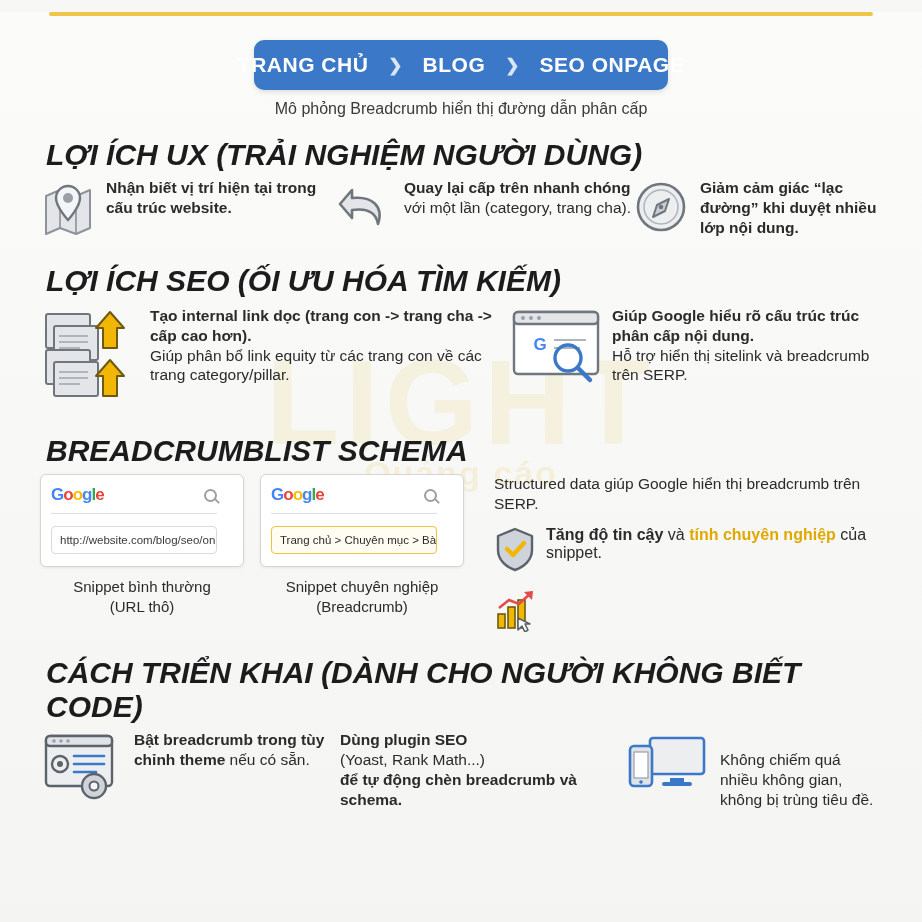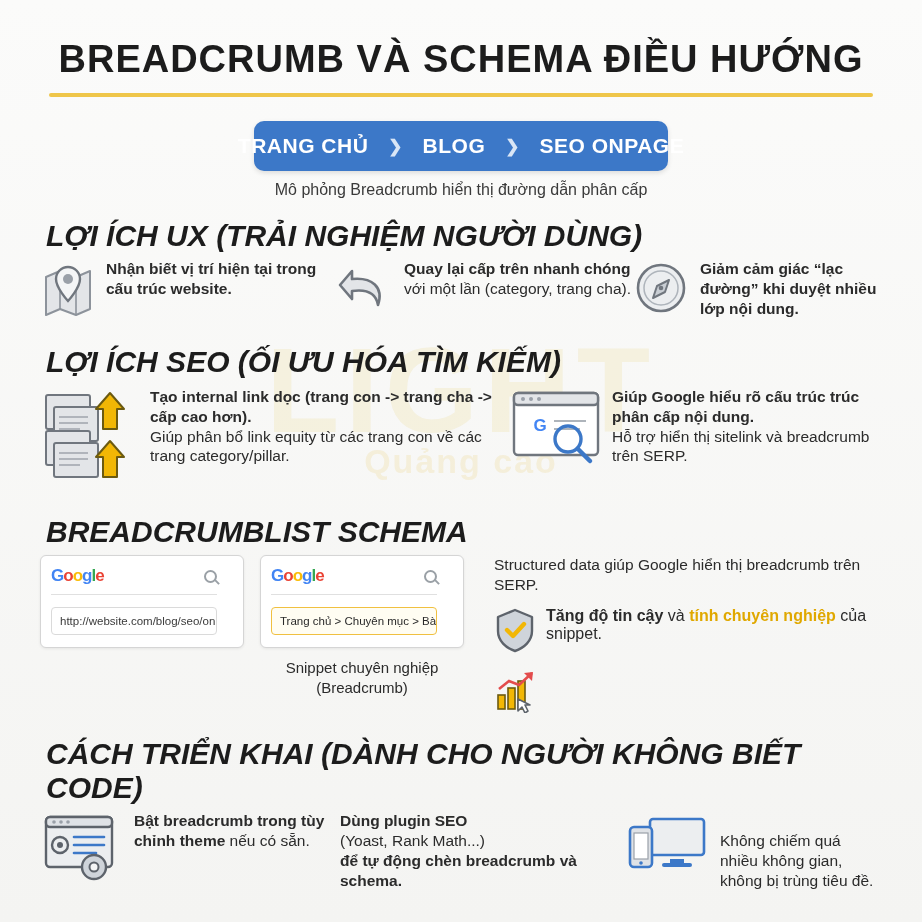--- a/index.html
+++ b/index.html
@@ -184,7 +184,6 @@
     <span class="sub">Quảng cáo</span>
   </div>
 
-  <h1 class="title">BREADCRUMB VÀ SCHEMA ĐIỀU HƯỚNG</h1>
   <div class="title-rule"></div>
 
   <div class="crumb-bar">

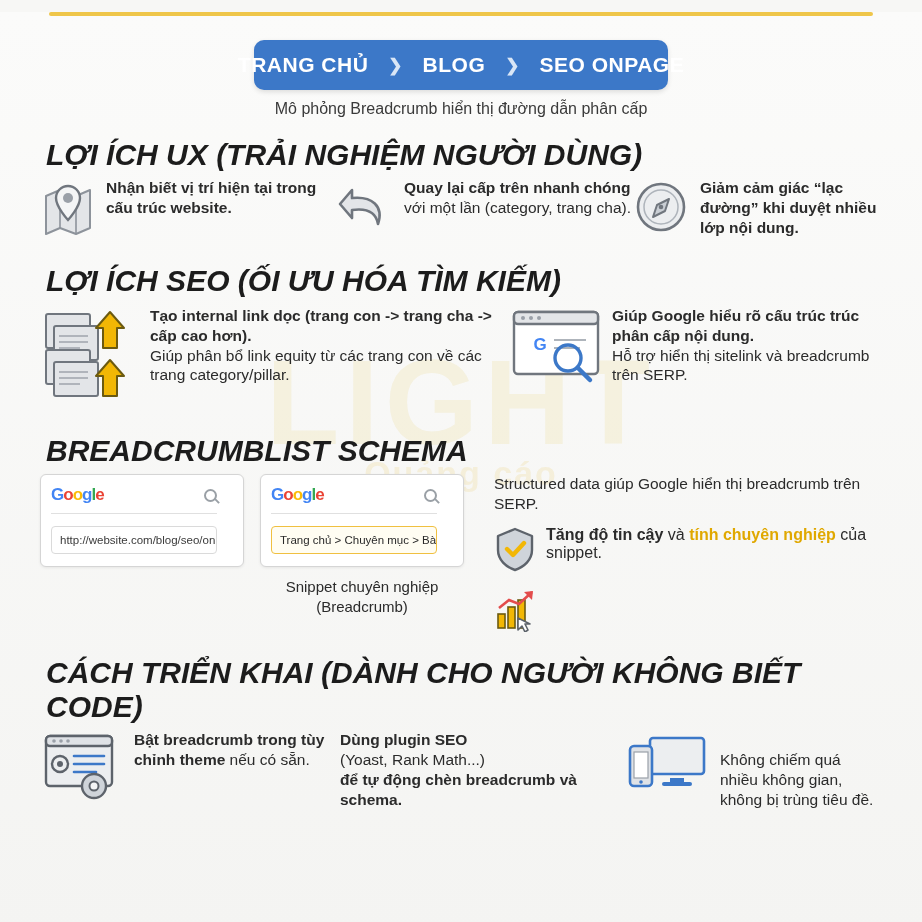--- a/index.html
+++ b/index.html
@@ -301,6 +301,10 @@
         </div>
         <div class="snippet-url">http://website.com/blog/seo/onpage</div>
       </div>
+      <div class="snippet-caption">
+        <span>Snippet bình thường</span><br>
+        <span>(URL thô)</span>
+      </div>
     </div>
 
     <div>

